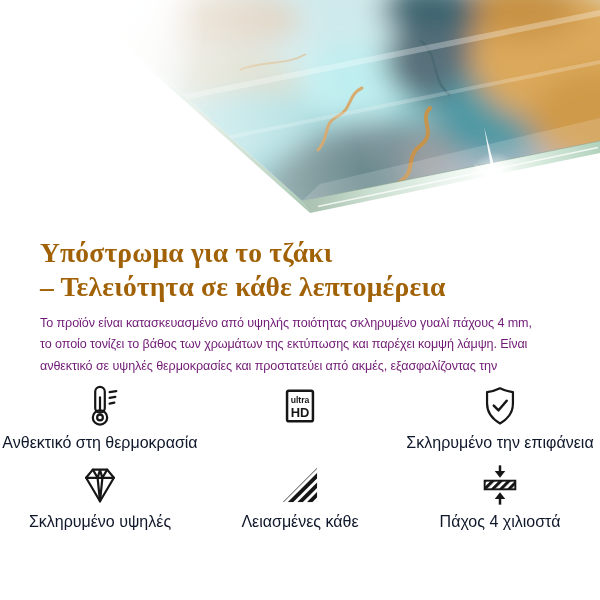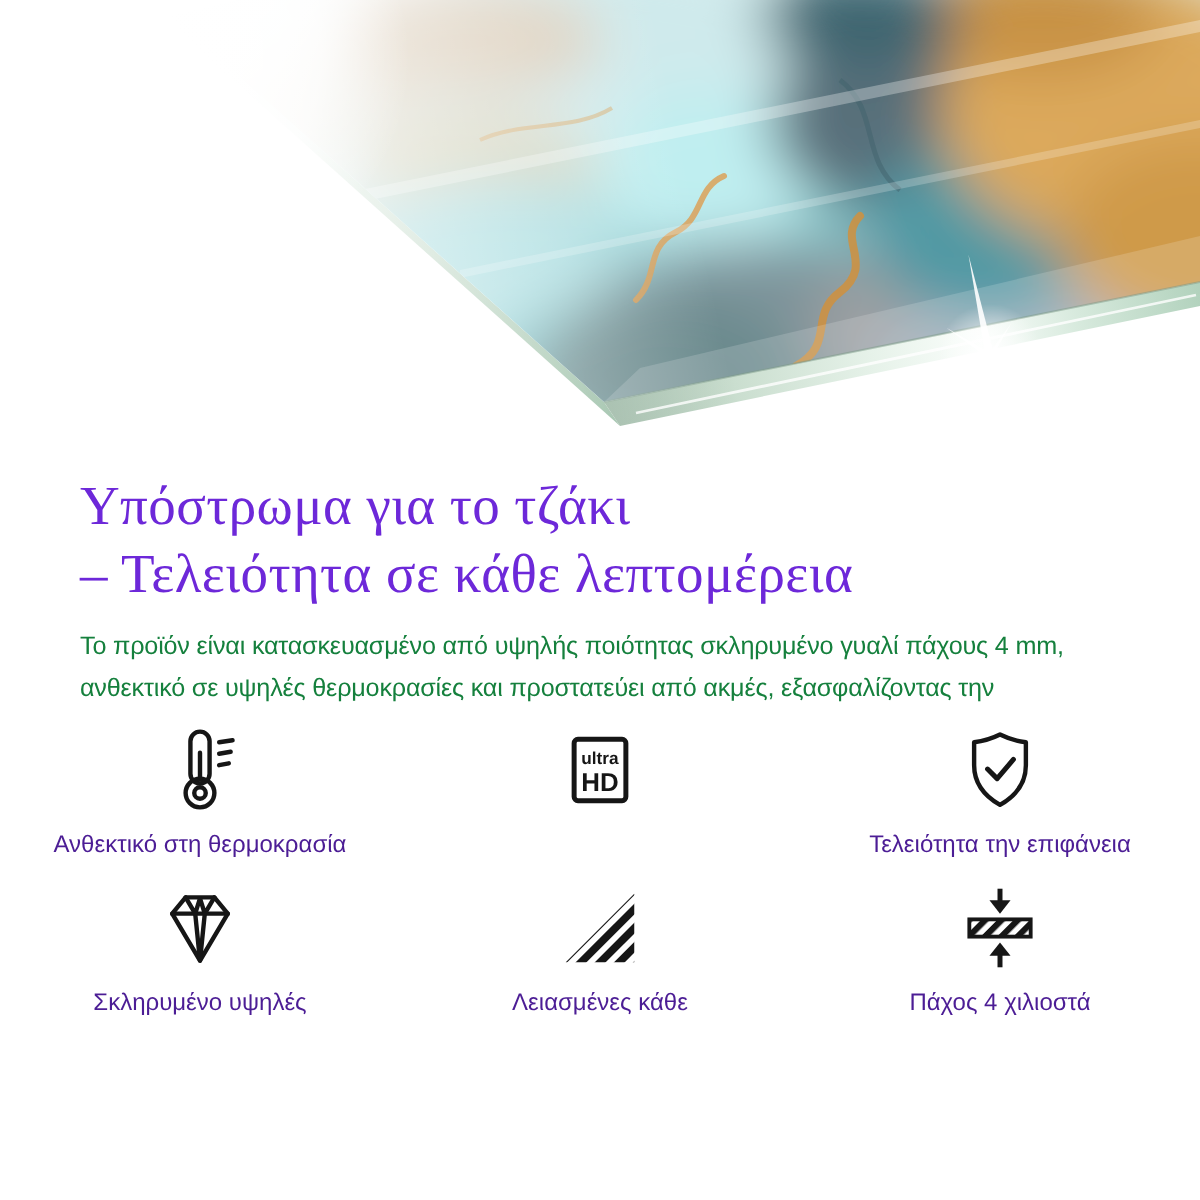--- a/index.html
+++ b/index.html
@@ -7,8 +7,8 @@
   .page{width:600px;height:600px;background:#fff;position:relative;}
   .hero{width:600px;height:232px;position:relative;}
   .hero svg{display:block;}
-  h1{margin:4px 40px 0 40px;font-family:"Liberation Serif",serif;font-weight:400;
-     font-size:27.5px;line-height:34px;color:#6d28d9;letter-spacing:.2px;}
+  h1{margin:4px 40px 0 40px;font-family:"Liberation Serif",serif;font-weight:700;
+     font-size:27.5px;line-height:34px;color:#a16207;letter-spacing:.2px;}
   h1 span{display:block;}
   .para{margin:9px 40px 0 40px;color:#15803d;font-size:12.6px;line-height:21.3px;
         letter-spacing:-.1px;}

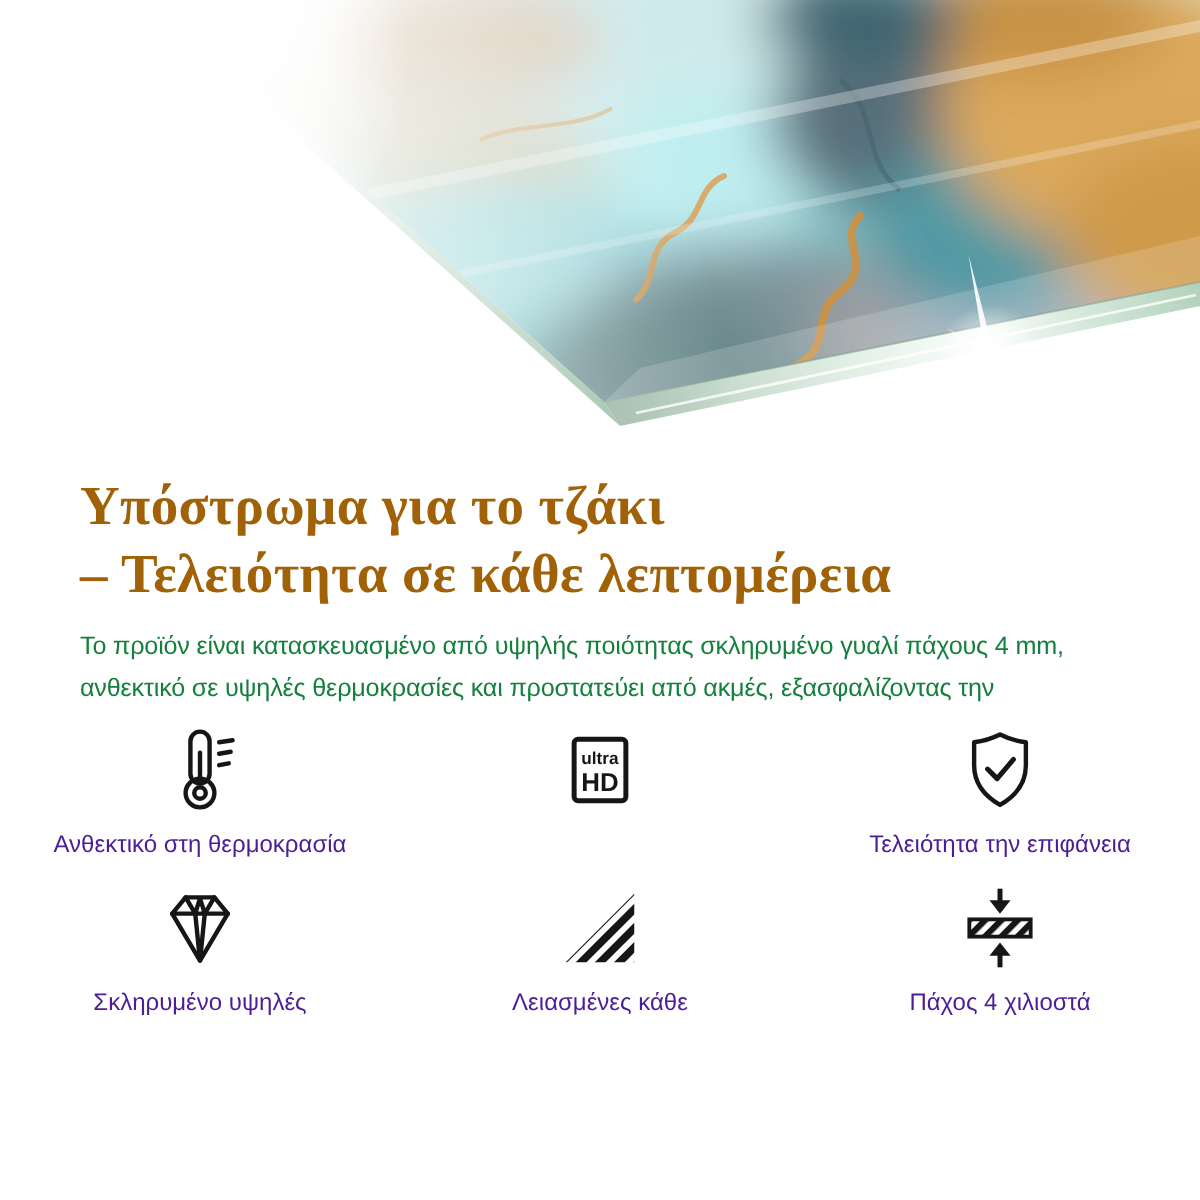--- a/index.html
+++ b/index.html
@@ -10,7 +10,7 @@
   h1{margin:4px 40px 0 40px;font-family:"Liberation Serif",serif;font-weight:700;
      font-size:27.5px;line-height:34px;color:#a16207;letter-spacing:.2px;}
   h1 span{display:block;}
-  .para{margin:9px 40px 0 40px;color:#15803d;font-size:12.6px;line-height:21.3px;
+  .para{margin:9px 40px 0 40px;color:#701a75;font-size:12.6px;line-height:21.3px;
         letter-spacing:-.1px;}
   .para div{white-space:nowrap;}
   .features{display:grid;grid-template-columns:repeat(3,1fr);row-gap:12px;margin-top:6px;}

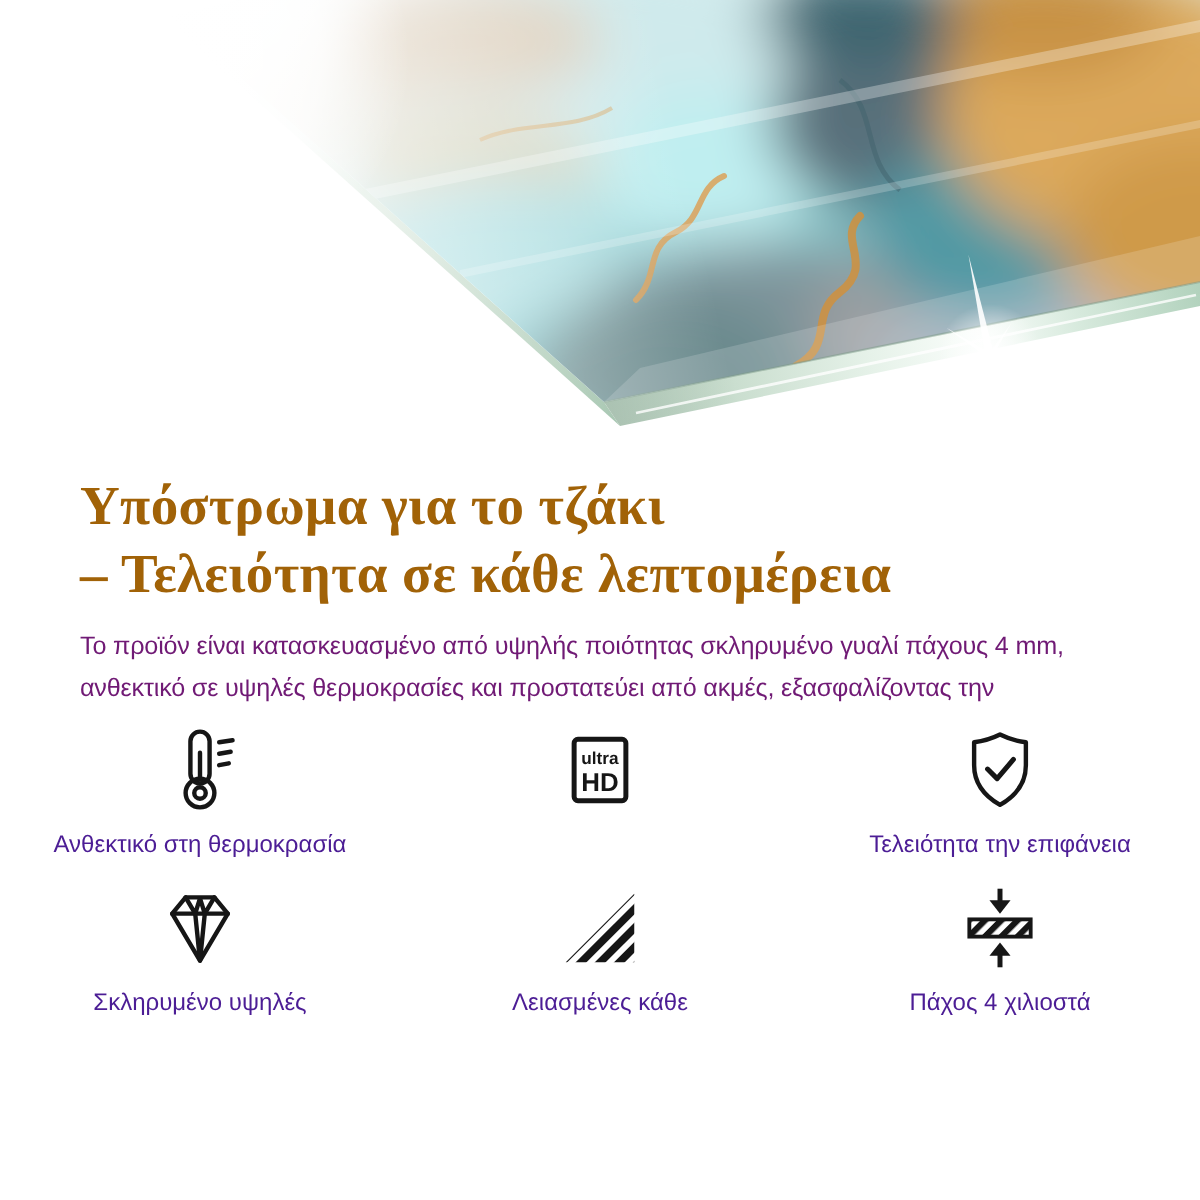--- a/index.html
+++ b/index.html
@@ -131,6 +131,7 @@
 
   <div class="para">
     <div>Το προϊόν είναι κατασκευασμένο από υψηλής ποιότητας σκληρυμένο γυαλί πάχους 4 mm,</div>
+    <div>το οποίο τονίζει το βάθος των χρωμάτων της εκτύπωσης και παρέχει κομψή λάμψη. Είναι</div>
     <div>ανθεκτικό σε υψηλές θερμοκρασίες και προστατεύει από ακμές, εξασφαλίζοντας την</div>
   </div>
 

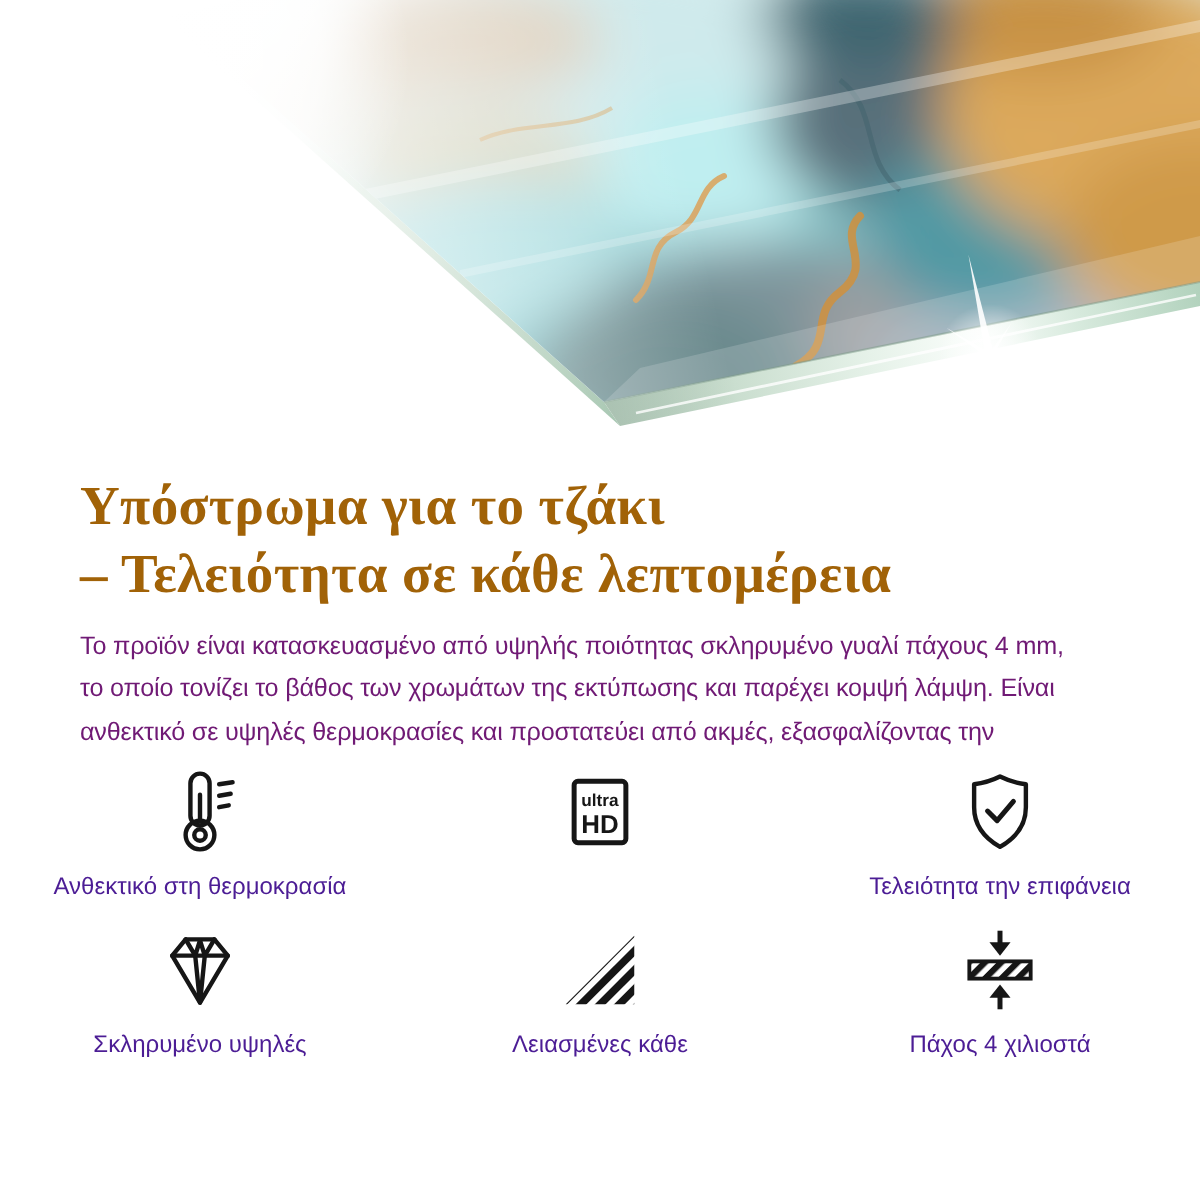--- a/index.html
+++ b/index.html
@@ -17,7 +17,7 @@
   .feature{display:flex;flex-direction:column;align-items:center;}
   .ficon{height:46px;display:flex;align-items:center;justify-content:center;}
   .ficon svg{width:46px;height:46px;}
-  .flabel{margin-top:7px;font-size:12px;line-height:14px;color:#4c1d95;text-align:center;}
+  .flabel{margin-top:7px;font-size:16px;line-height:14px;color:#0f172a;text-align:center;}
   .lineicon{fill:none;stroke:#161616;stroke-width:2.3;stroke-linecap:round;stroke-linejoin:round;}
 </style>
 </head>

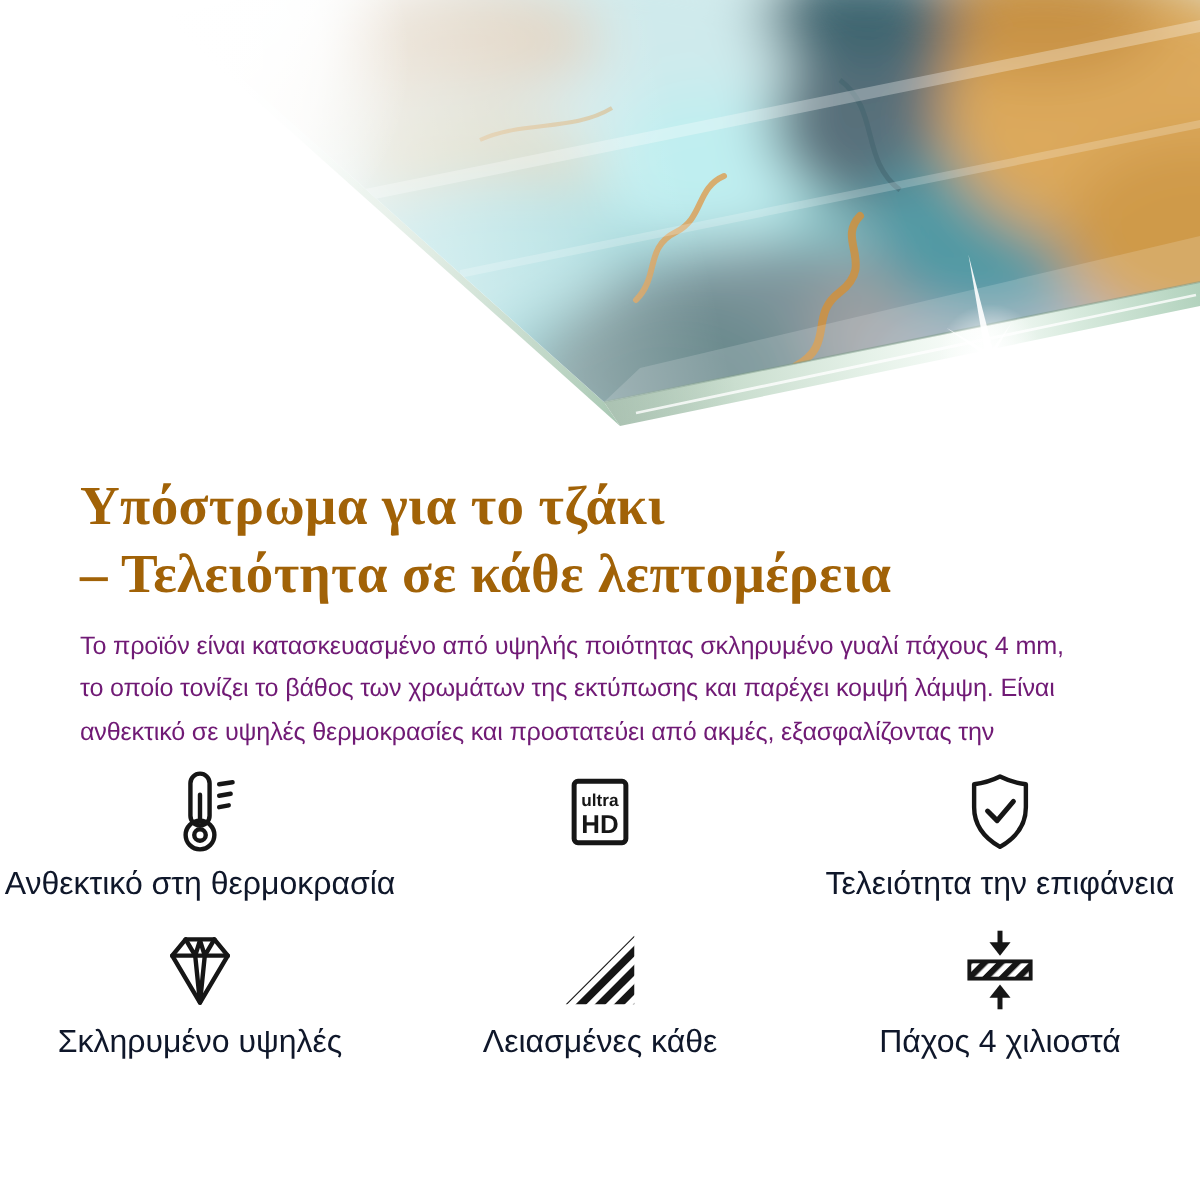--- a/index.html
+++ b/index.html
@@ -173,7 +173,7 @@
         </g>
           </svg>
       </div>
-      <div class="flabel">Τελειότητα την επιφάνεια</div>
+      <div class="flabel">Σκληρυμένο την επιφάνεια</div>
     </div>
 
     <div class="feature">

